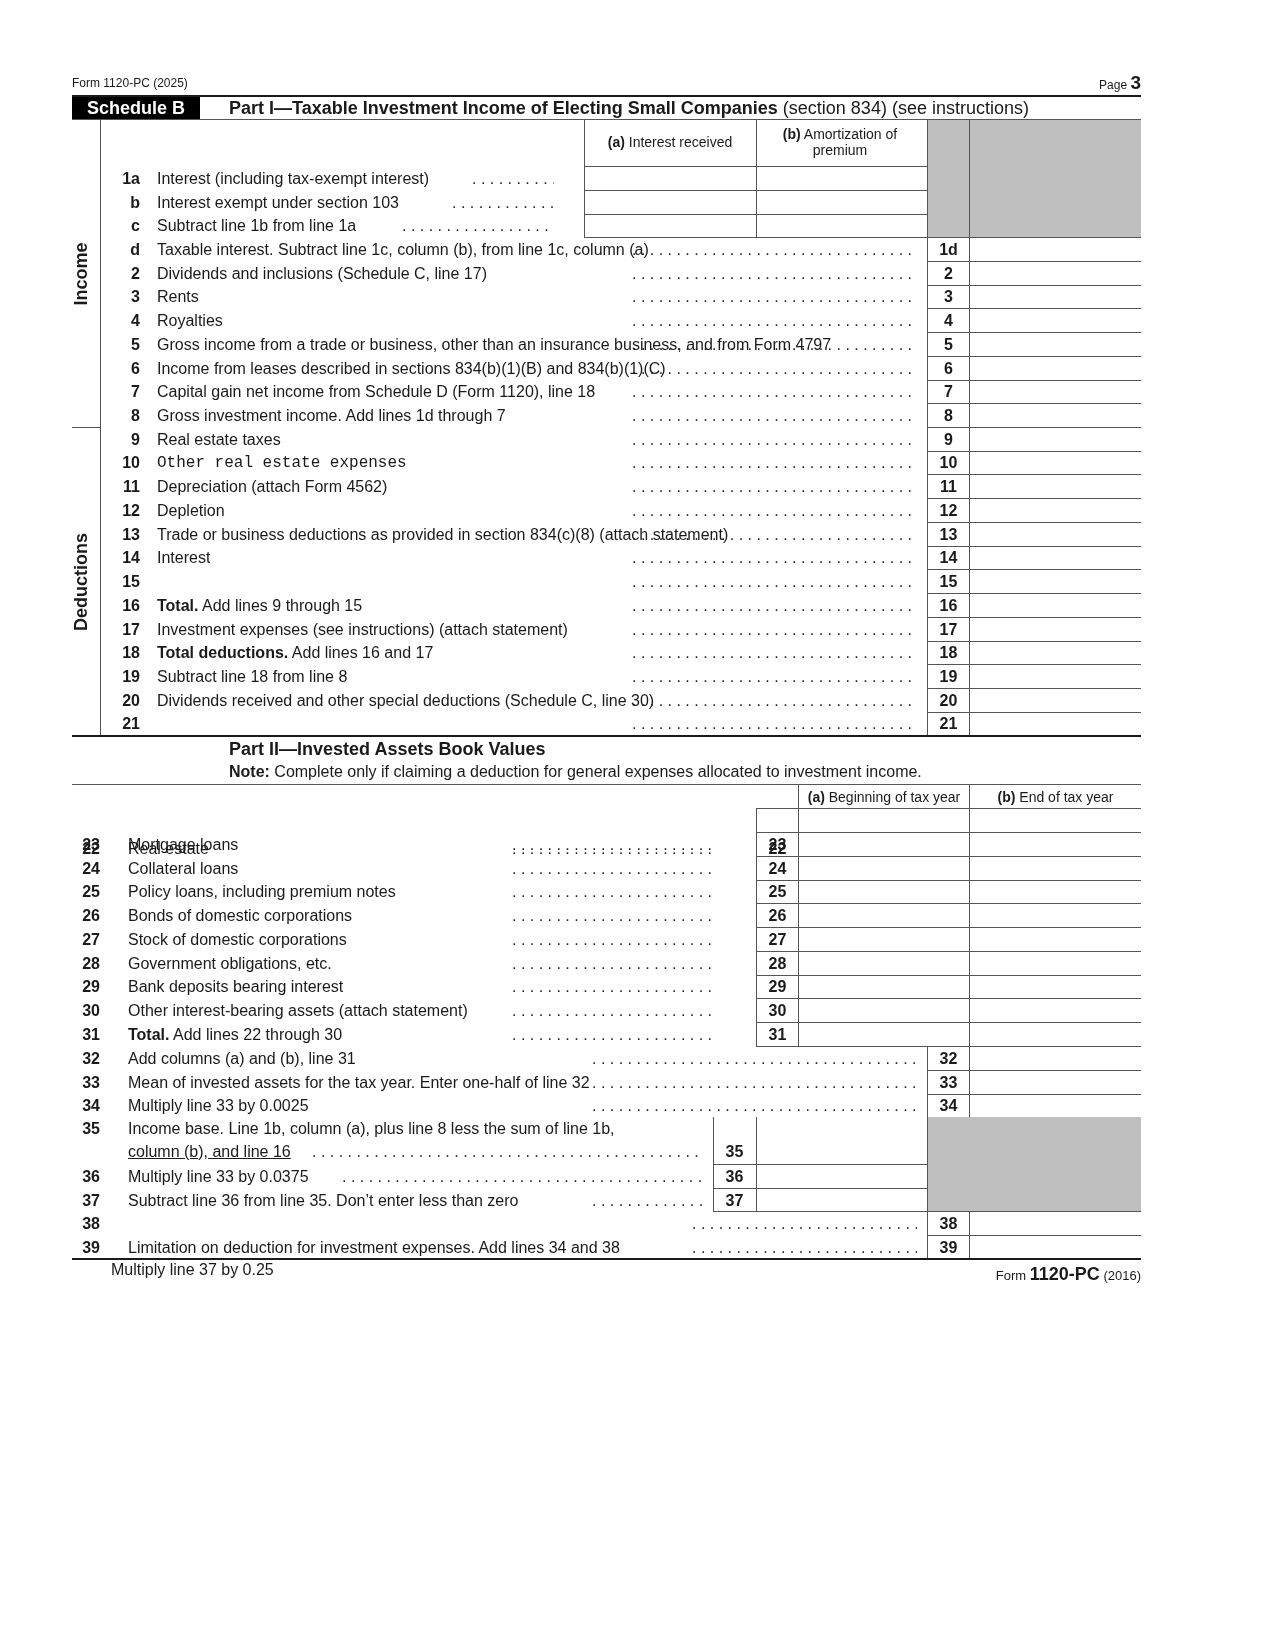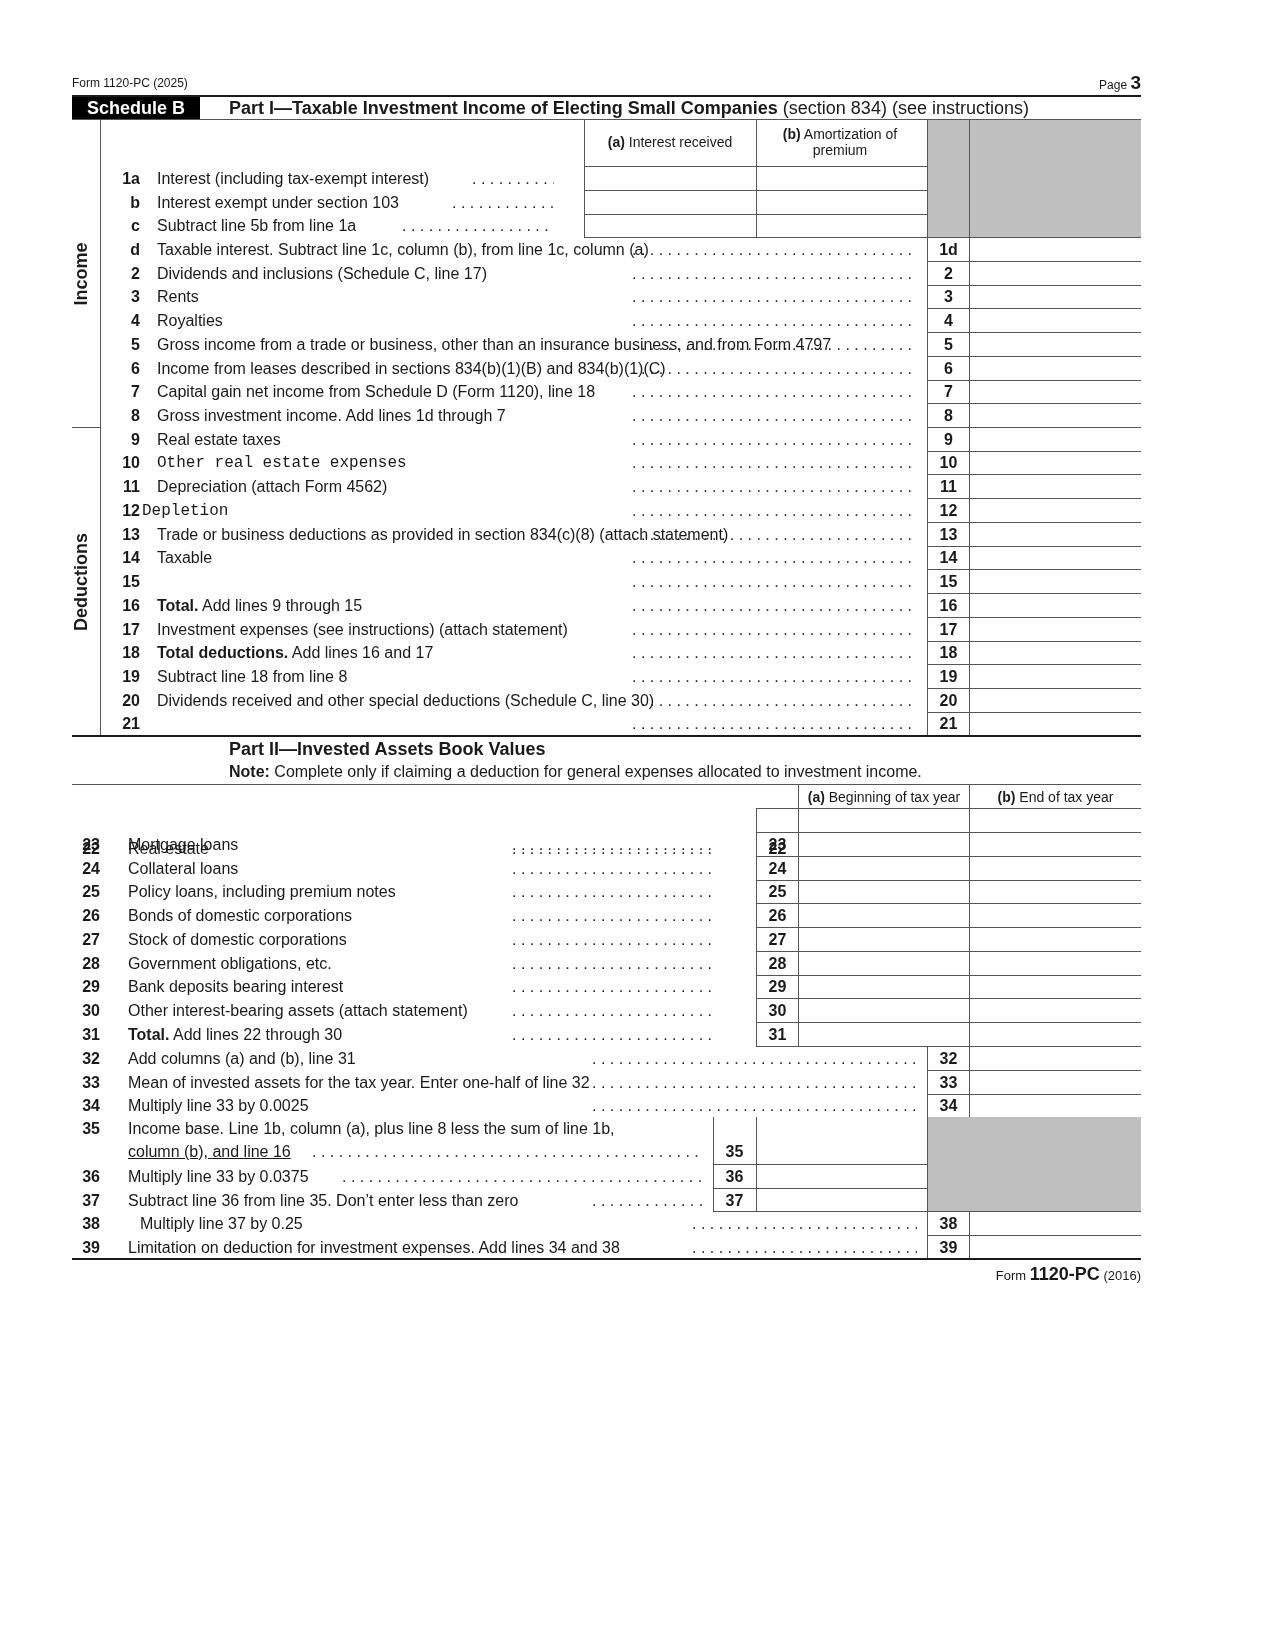--- a/index.html
+++ b/index.html
@@ -78,7 +78,7 @@
 </div>
 <div class="abs row" style="top:214px;">
   <span class="ln" style="left:36px; width:32px;">c</span>
-  <span class="txt" style="left:85px;">Subtract line 5b from line 1a</span>
+  <span class="txt" style="left:85px;">Subtract line 1b from line 1a</span>
   <span class="dots" style="left:330px; width:152px;">. . . . . . . . . . . . . . . . . . . . . . . . . . . . . . . . . . . . . . . . . . . . . . . . . . .</span>
   <div class="field" style="left:513px; top:0; width:171px; height:23px;"></div>
   <div class="field" style="left:685px; top:0; width:171px; height:23px;"></div>

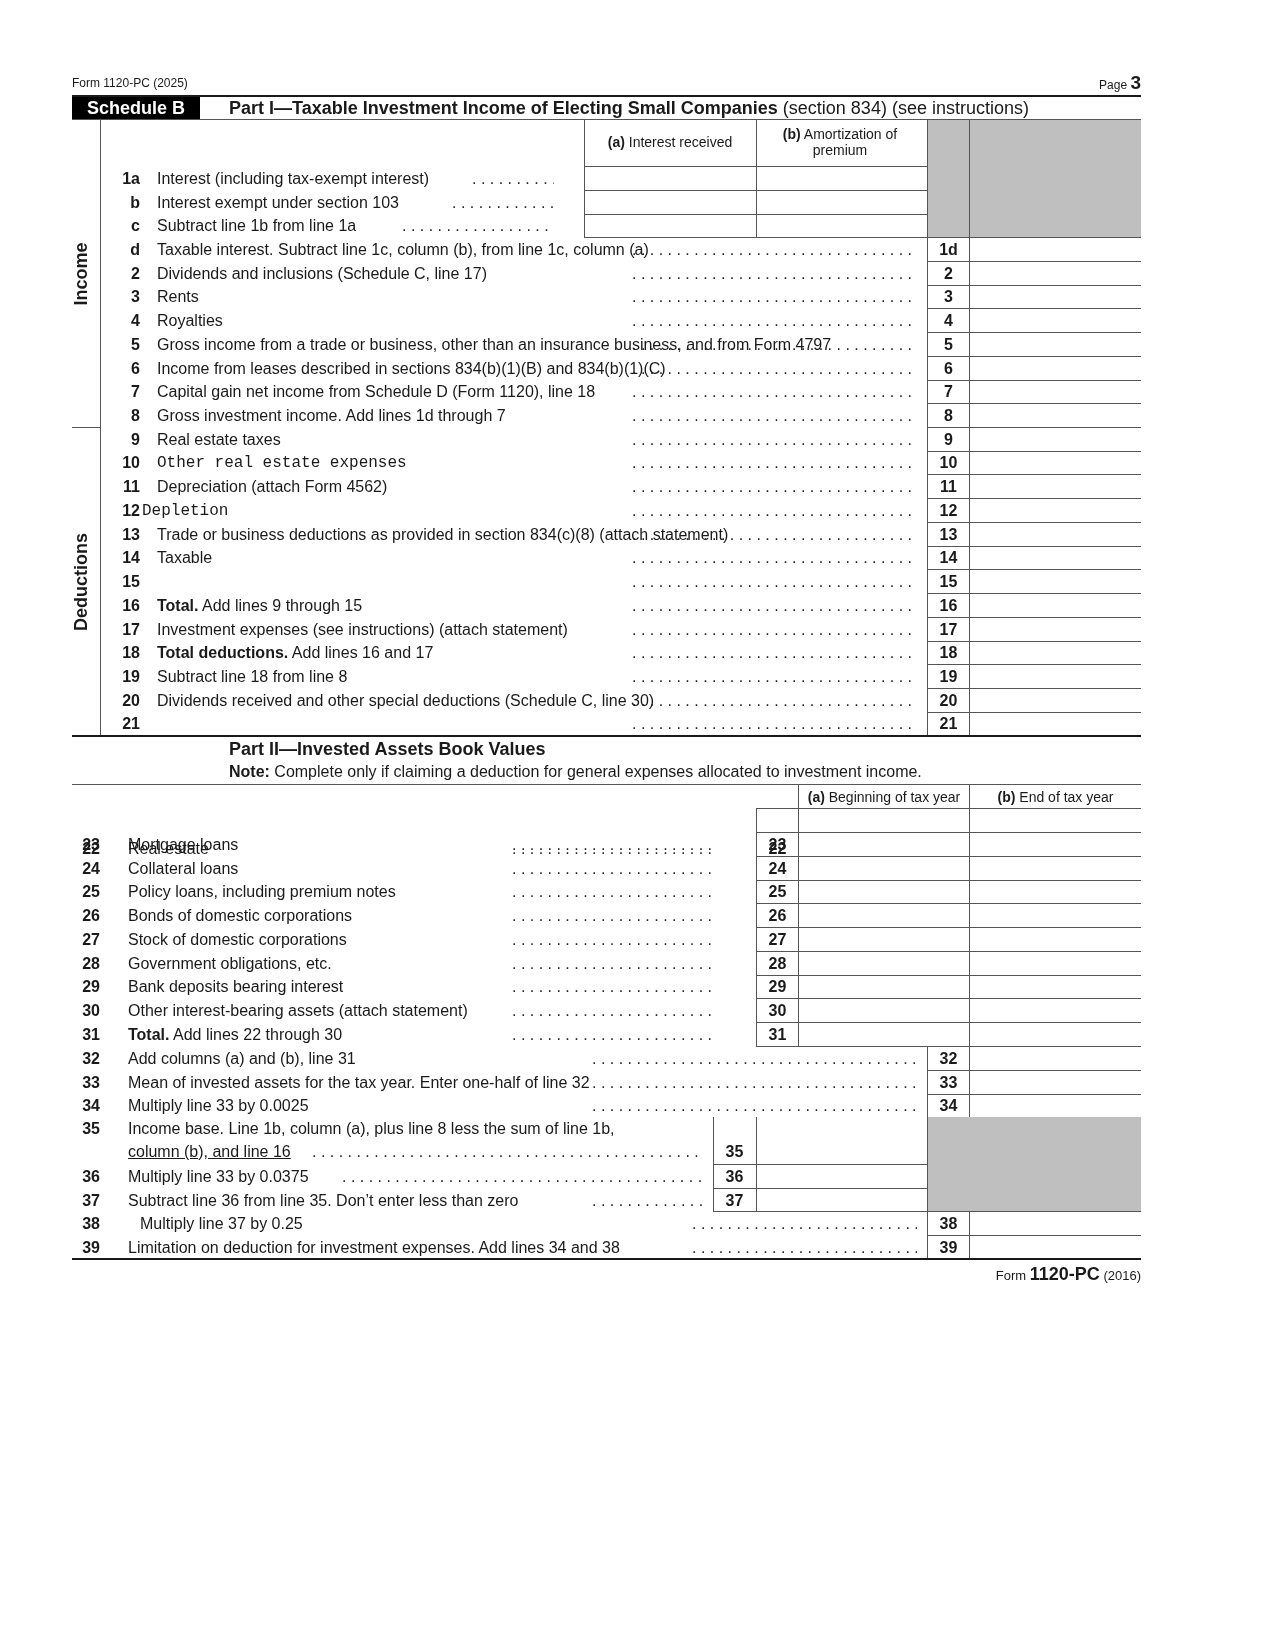--- a/index.html
+++ b/index.html
@@ -175,7 +175,7 @@
     <div class="abs hline" style="left:928px; top:498px; width:213px;"></div>
     <div class="abs row" style="top:499px;">
       <span class="ln" style="left:36px; width:32px;">12</span>
-      <span class="txt" style="left:70px; max-width:760px;font-family:Liberation Mono, monospace;"><b></b><span>Depletion</span></span>
+      <span class="txt" style="left:85px; max-width:760px;"><b></b><span>Depletion</span></span>
       <span class="dots" style="left:560px; width:285px;">. . . . . . . . . . . . . . . . . . . . . . . . . . . . . . . . . . . . . . . . . . . . . . . . . . .</span>
       <span class="boxnum" style="left:856px; width:41px;">12</span>
       <div class="field" style="left:898px; top:0; width:171px; height:23px;"></div>

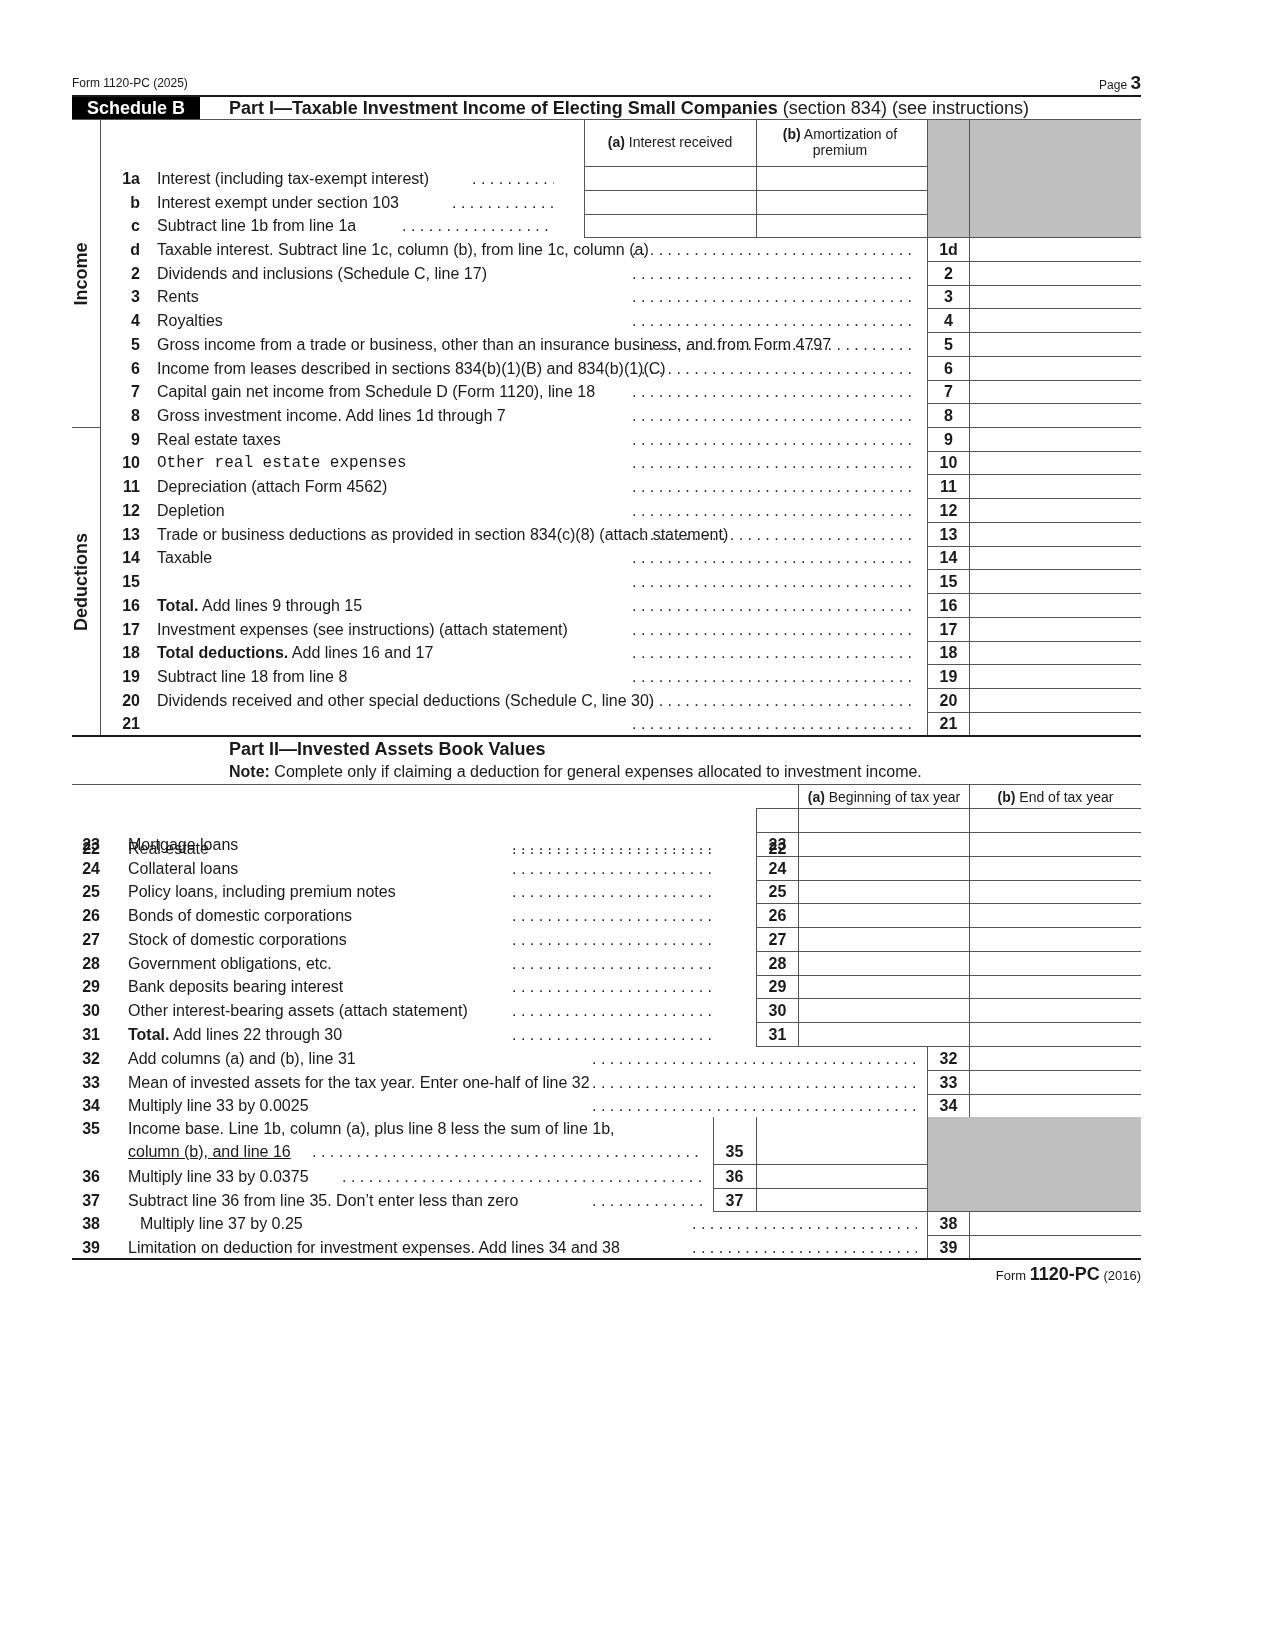--- a/index.html
+++ b/index.html
@@ -191,7 +191,7 @@
     <div class="abs hline" style="left:928px; top:546px; width:213px;"></div>
     <div class="abs row" style="top:546px;">
       <span class="ln" style="left:36px; width:32px;">14</span>
-      <span class="txt" style="left:85px; max-width:760px;"><b></b><span>Taxable</span></span>
+      <span class="txt" style="left:85px; max-width:760px;"><b></b><span>Interest</span></span>
       <span class="dots" style="left:560px; width:285px;">. . . . . . . . . . . . . . . . . . . . . . . . . . . . . . . . . . . . . . . . . . . . . . . . . . .</span>
       <span class="boxnum" style="left:856px; width:41px;">14</span>
       <div class="field" style="left:898px; top:0; width:171px; height:23px;"></div>

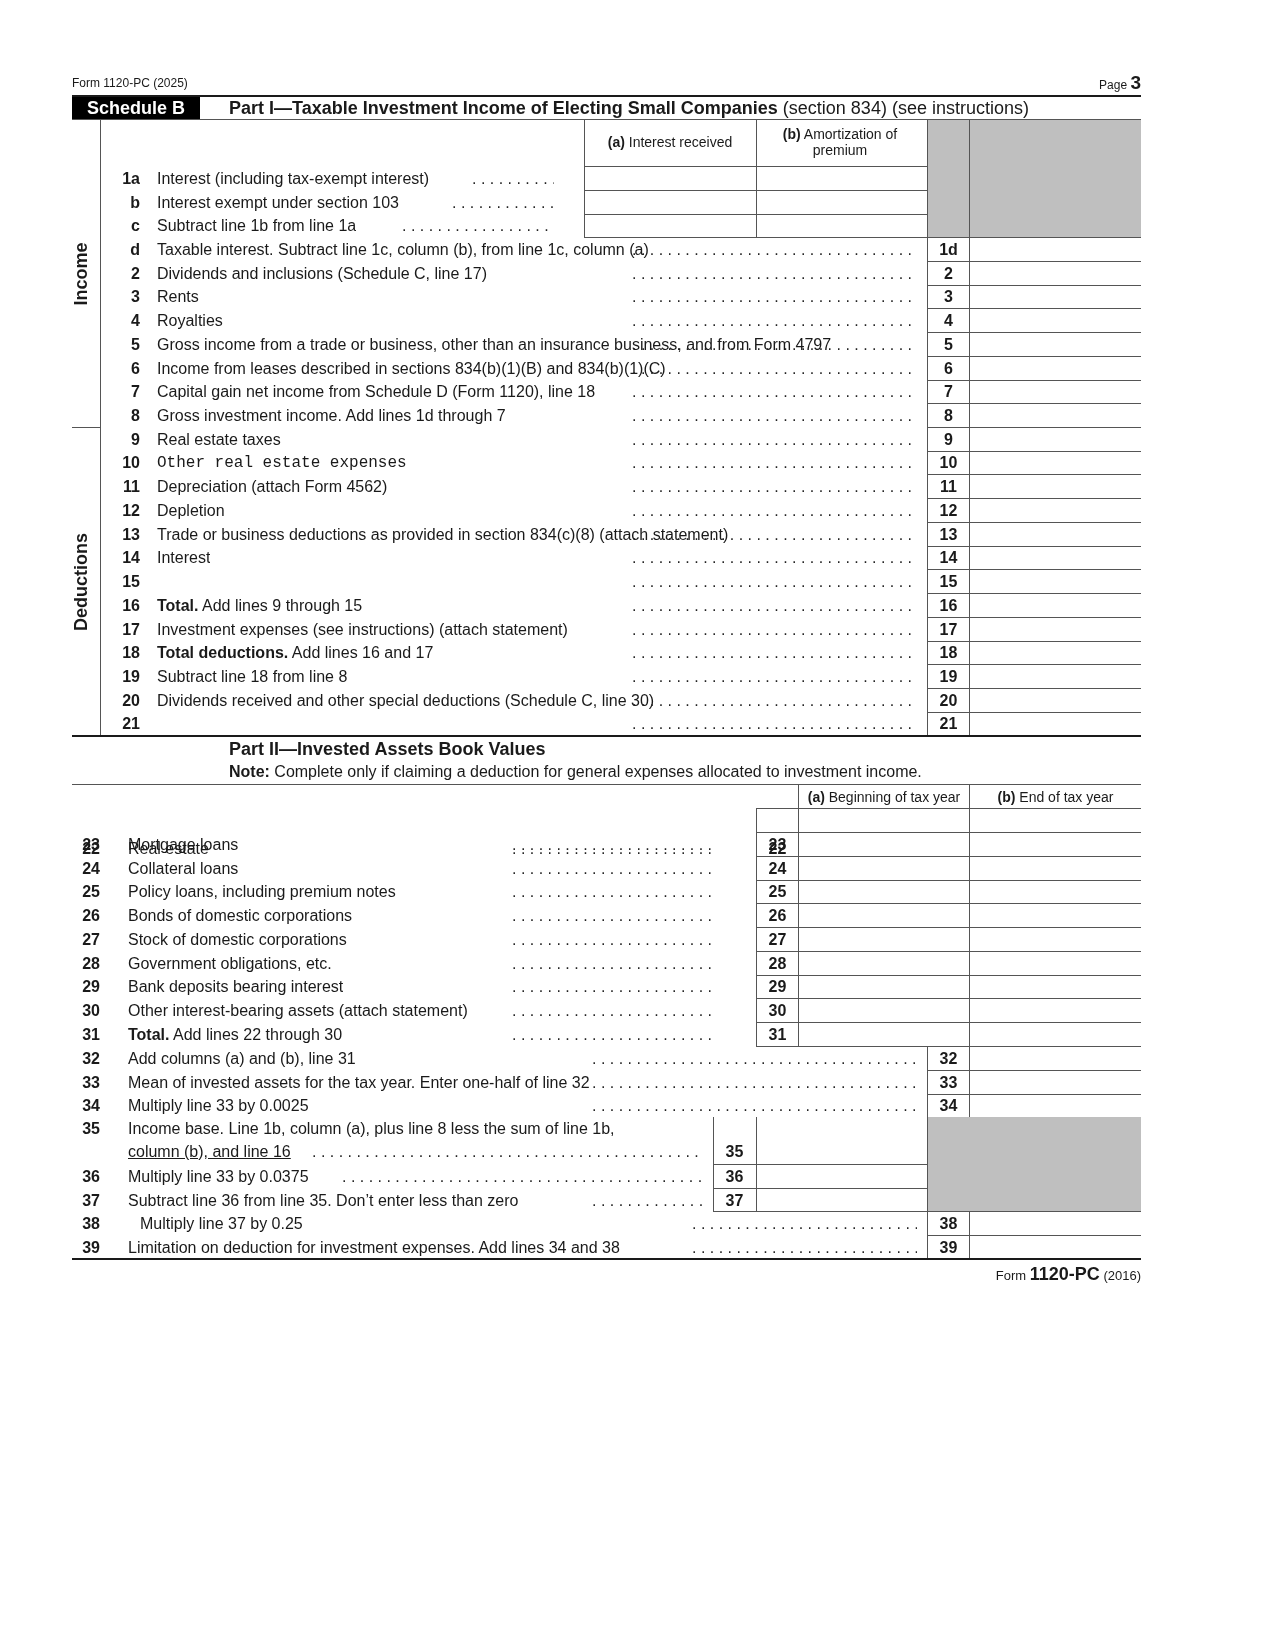--- a/index.html
+++ b/index.html
@@ -418,7 +418,7 @@
 <div id="p2final">
     <div class="abs row" style="top:1212px;">
       <span class="ln" style="left:0; width:28px;">38</span>
-      <span class="txt" style="left:68px;">Multiply line 37 by 0.25</span>
+      <span class="txt" style="left:39px;margin-top:46px;">Multiply line 37 by 0.25</span>
       <span class="dots" style="left:620px; width:225px;">. . . . . . . . . . . . . . . . . . . . . . . . . . . . . . . . . . . . . . . . . . . . . . . . . . .</span>
       <span class="boxnum" style="left:856px; width:41px;">38</span>
       <div class="field" style="left:898px; top:0; width:171px; height:23px;"></div>

